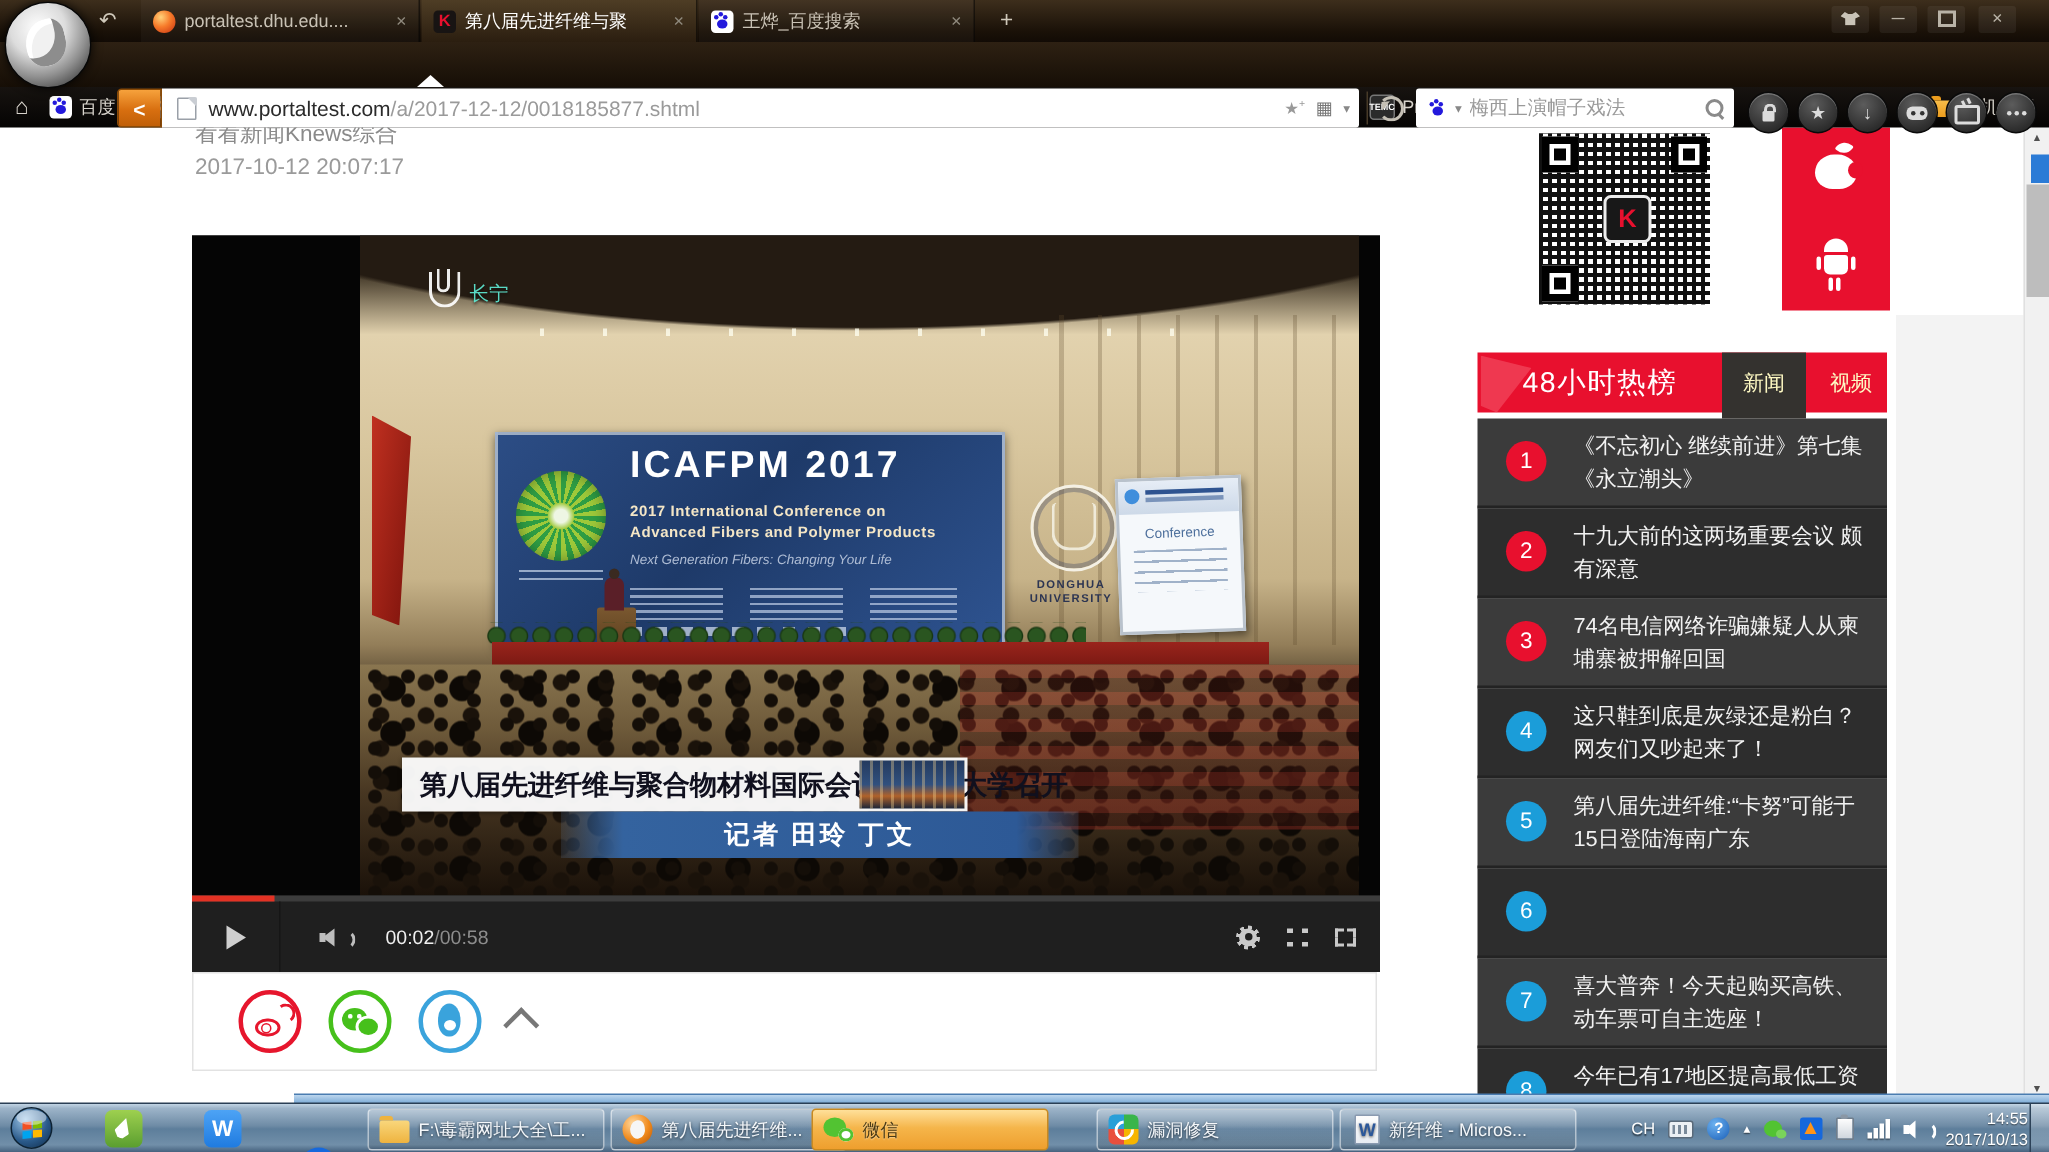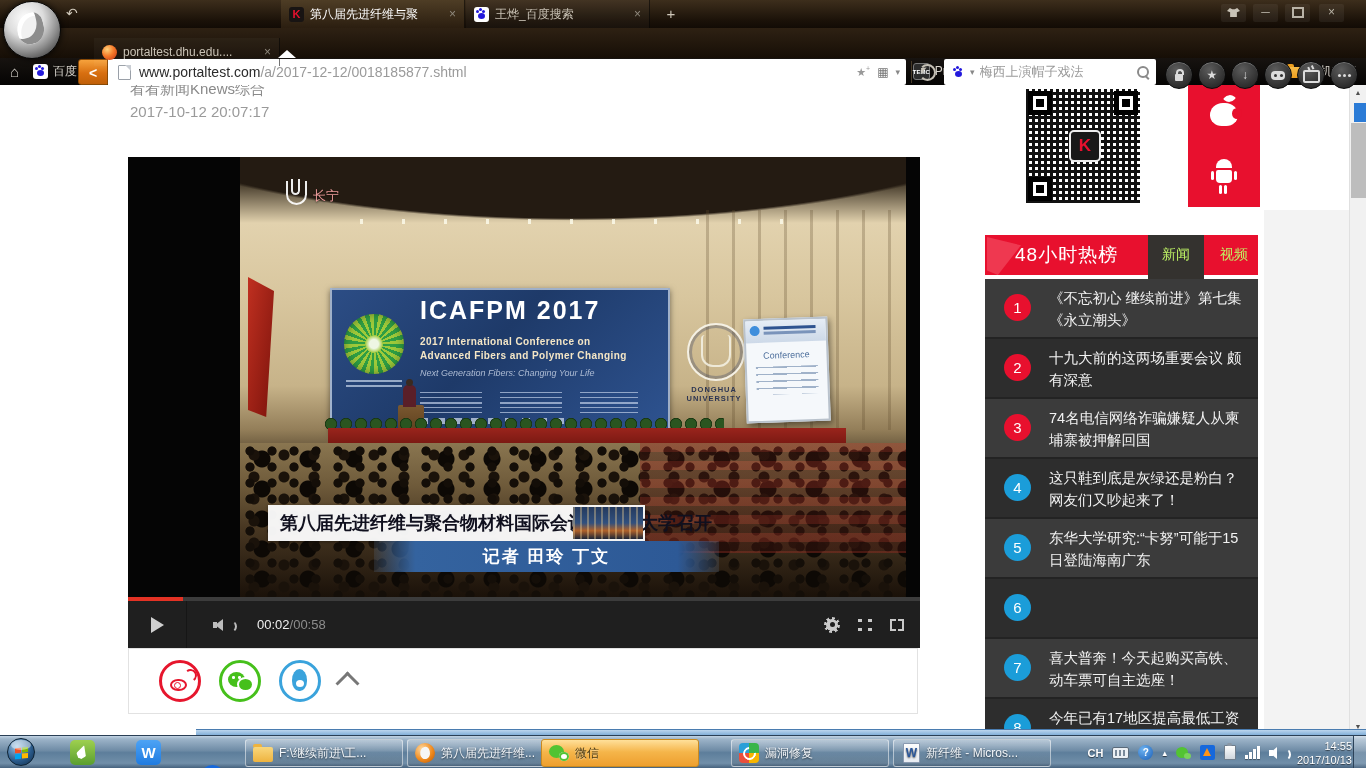--- a/index.html
+++ b/index.html
@@ -390,7 +390,7 @@
 
   <div class="tabbar">
     <span class="tb-back">↶</span>
-    <div class="tab" style="left:94px;width:186px;margin-top:38px;">
+    <div class="tab" style="left:94px;width:186px;">
       <span class="fav fav-fire"></span>
       <span class="tlabel">portaltest.dhu.edu....</span>
       <span class="tclose">×</span>

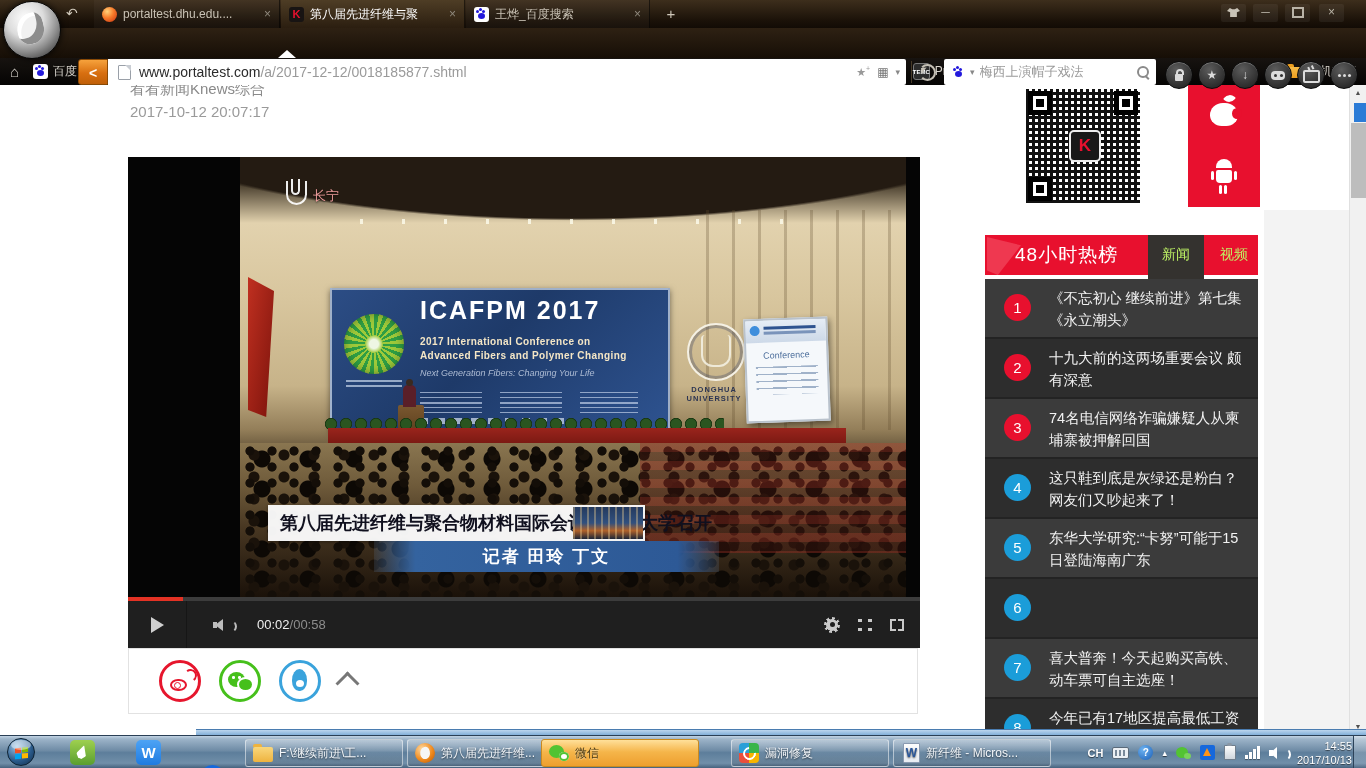--- a/index.html
+++ b/index.html
@@ -180,7 +180,7 @@
     border-radius:0 0 11px 11px;position:relative;}
   .wm-u::after{content:"";position:absolute;left:3px;top:-2px;width:5px;height:14px;
     border:2.5px solid #fff;border-top:none;border-radius:0 0 6px 6px;}
-  .wm-txt{color:#fca5a5;font-size:13px;text-shadow:0 1px 2px rgba(0,0,0,.6);}
+  .wm-txt{color:#5eead4;font-size:13px;text-shadow:0 1px 2px rgba(0,0,0,.6);}
   .cap1{position:absolute;left:140px;top:348px;width:377px;height:36px;z-index:5;
     background:rgba(250,250,250,.97);display:flex;align-items:center;box-shadow:0 1px 3px rgba(0,0,0,.4);}
   .cap1 .cap-text{padding-left:12px;font-size:18px;font-weight:bold;color:#10101e;white-space:nowrap;}

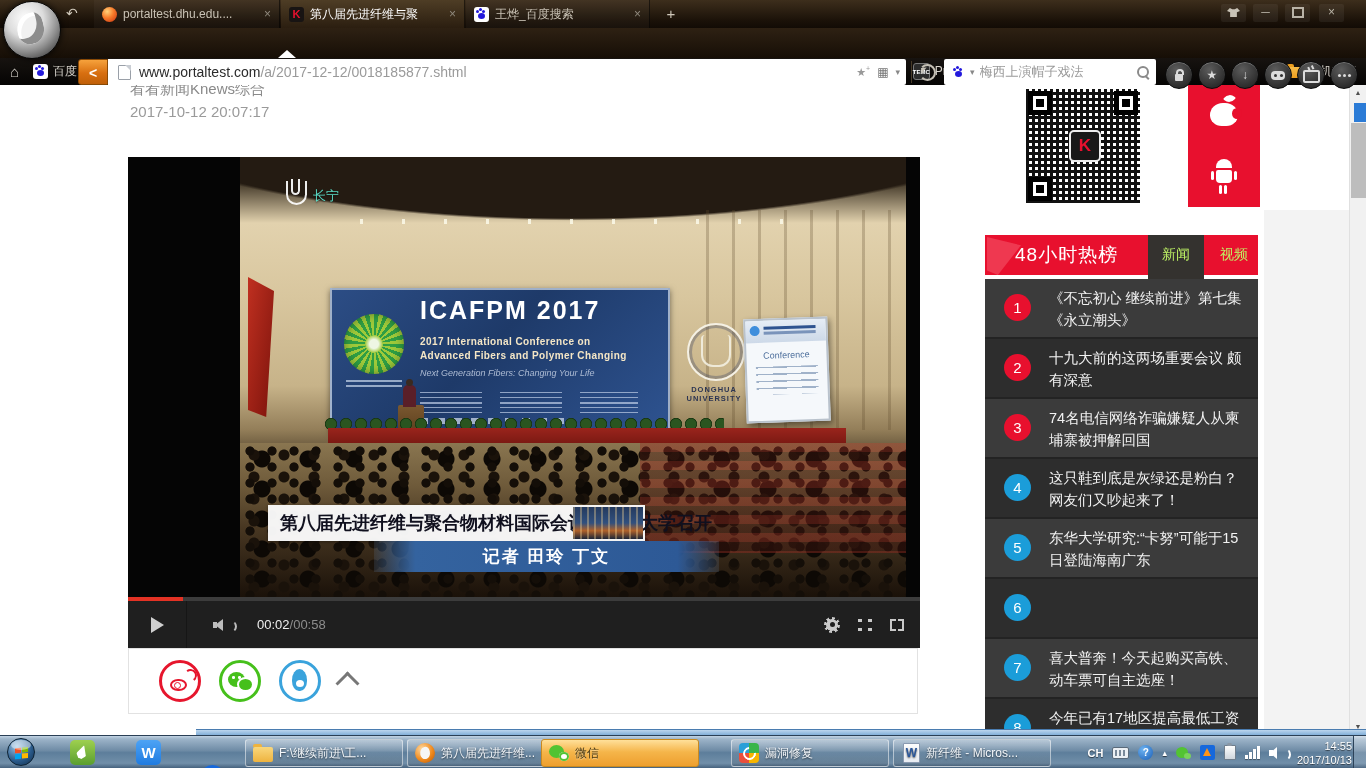--- a/index.html
+++ b/index.html
@@ -283,7 +283,7 @@
   .hot-kmark{position:absolute;left:2px;top:2px;width:34px;height:38px;background:#f2455c;opacity:.75;
     clip-path:polygon(0 0,100% 22%,32% 100%,0 88%);}
   .hot-title{position:absolute;left:30px;top:7px;color:#fff;font-size:19px;letter-spacing:1px;}
-  .hot-tab{position:absolute;top:0;height:40px;line-height:40px;text-align:center;color:#bef264;font-size:14px;font-family:Liberation Serif, serif;}
+  .hot-tab{position:absolute;top:0;height:40px;line-height:40px;text-align:center;color:#fef9c3;font-size:14px;}
   .hot-tab.sel{left:163px;width:56px;height:44px;background:#34322f;}
   .hot-tab.unsel{left:225px;width:48px;}
   .hot-list{position:absolute;left:985px;top:279px;width:273px;z-index:2;}

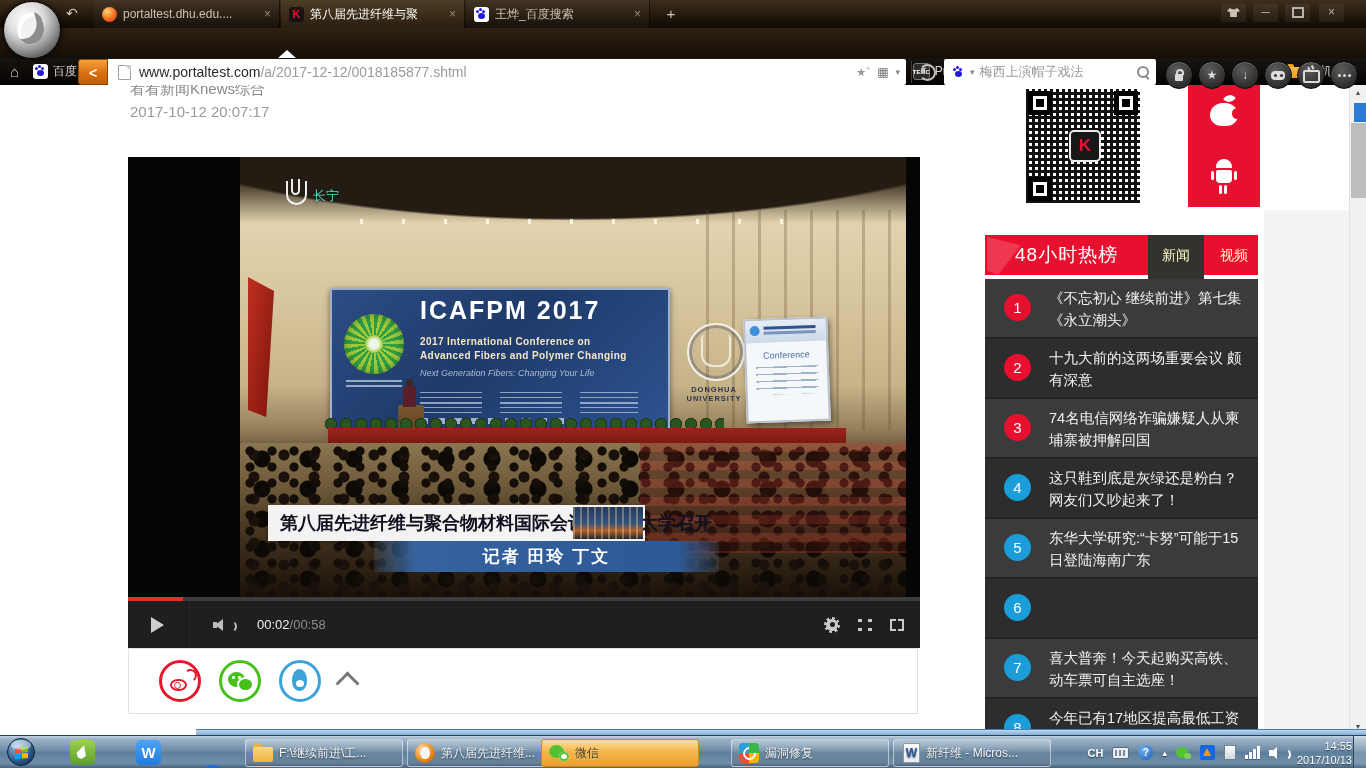--- a/index.html
+++ b/index.html
@@ -530,7 +530,7 @@
           <span class="ica-sub"></span>
           <div class="b-title">ICAFPM 2017</div>
           <div class="b-l1">2017 International Conference on</div>
-          <div class="b-l2">Advanced Fibers and Polymer Changing</div>
+          <div class="b-l2">Advanced Fibers and Polymer Products</div>
           <div class="b-sub">Next Generation Fibers: Changing Your Life</div>
           <div class="b-col" style="left:88px;"></div>
           <div class="b-col" style="left:168px;"></div>

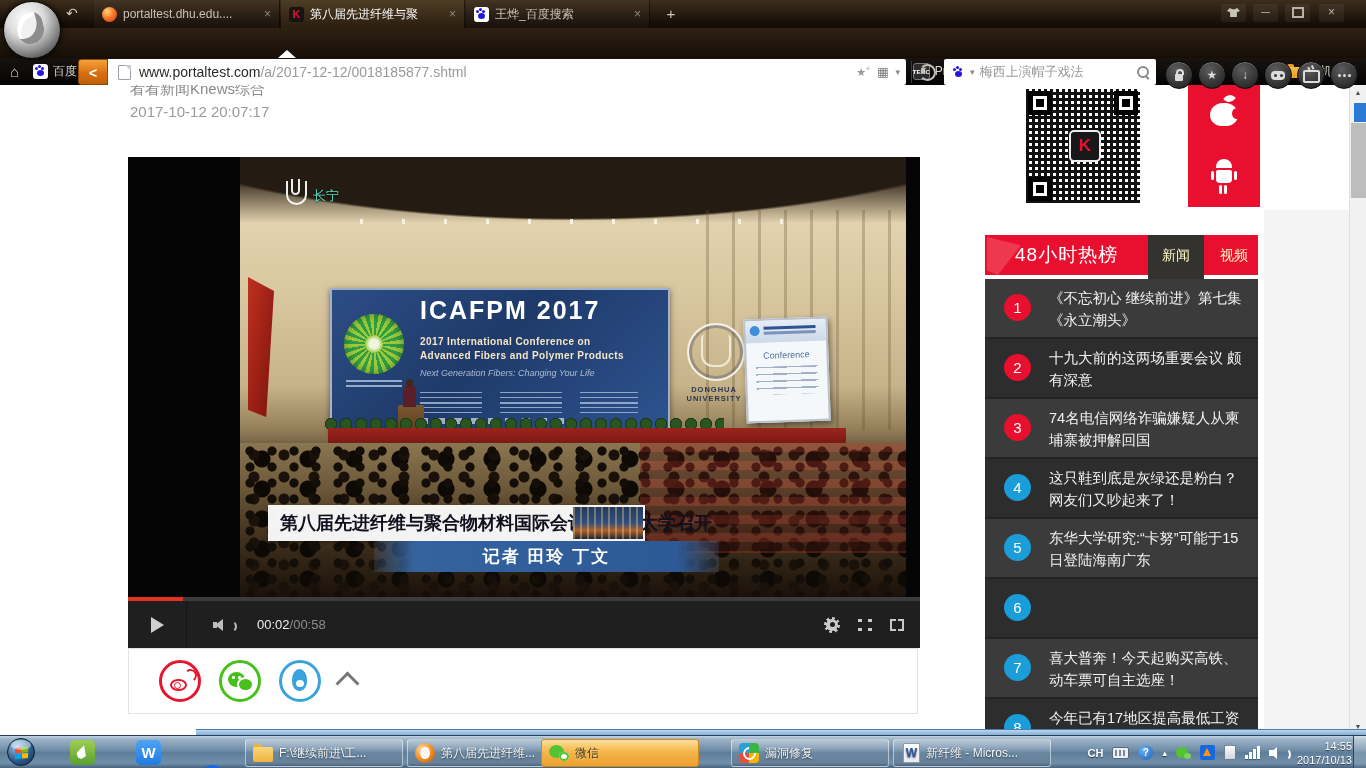--- a/index.html
+++ b/index.html
@@ -646,7 +646,7 @@
       <span>这只鞋到底是灰绿还是粉白？网友们又吵起来了！</span></div>
     <div class="hot-item">
       <span class="hot-badge b-blue">5</span>
-      <span>东华大学研究:“卡努”可能于15日登陆海南广东</span></div>
+      <span>第八届先进纤维:“卡努”可能于15日登陆海南广东</span></div>
     <div class="hot-item">
       <span class="hot-badge b-blue">6</span>
       </div>

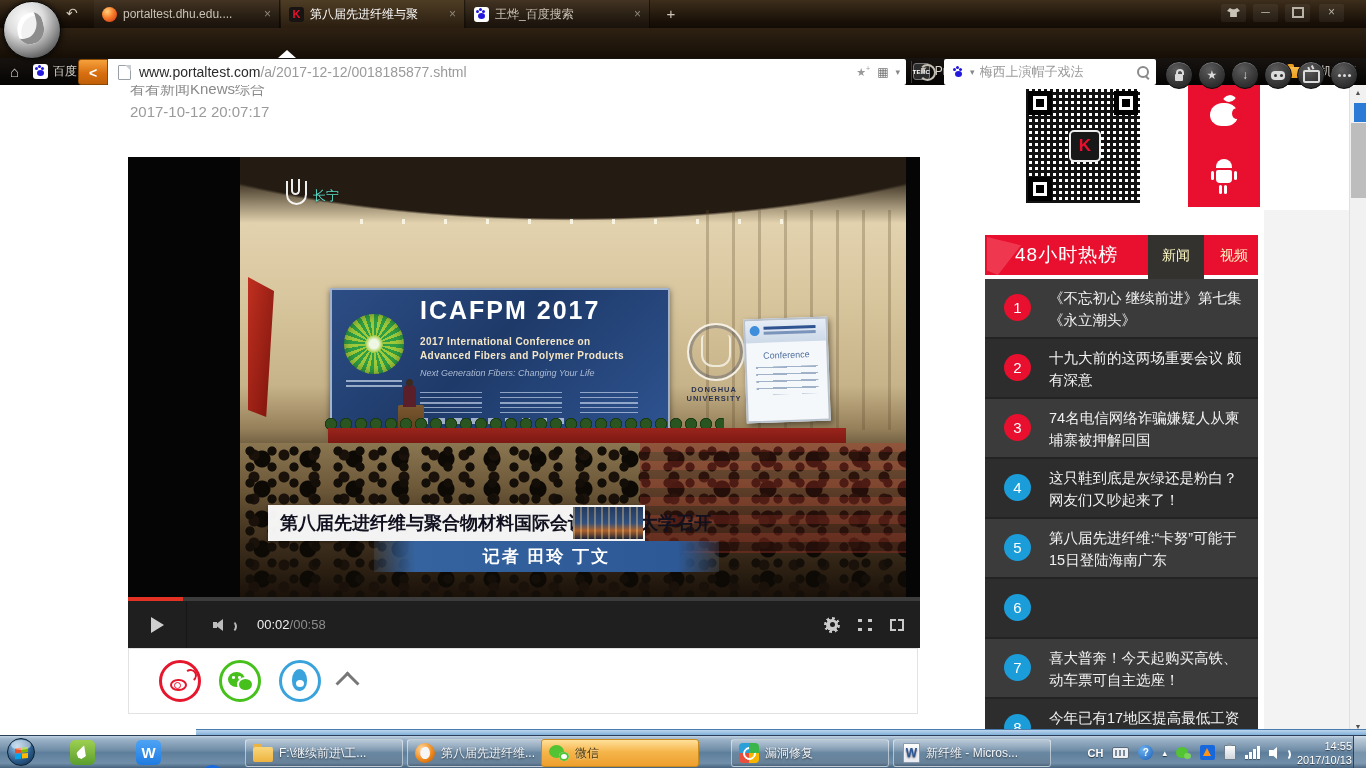--- a/index.html
+++ b/index.html
@@ -677,7 +677,7 @@
 
     <div class="tbtn" style="left:245px;">
       <span class="ti ti-folder"></span>
-      <span>F:\继续前进\工...</span>
+      <span>F:\毒霸网址大全\工...</span>
       </div>
     <div class="tbtn" style="left:407px;">
       <span class="ti ti-cheetah"></span>

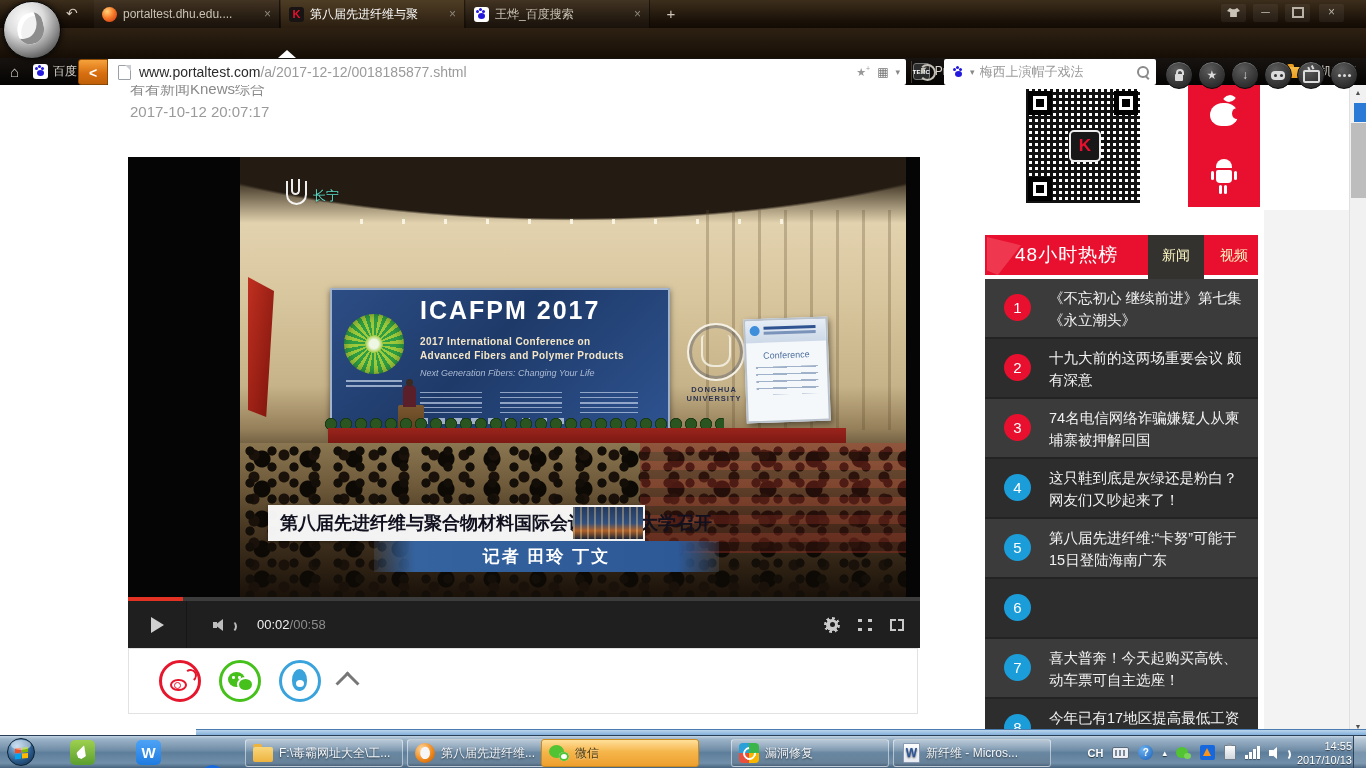--- a/index.html
+++ b/index.html
@@ -351,7 +351,7 @@
     color:#2b579a;font-weight:bold;font-size:12px;text-align:center;line-height:18px;width:15px;height:18px;margin-left:2px;}
   .tray{position:absolute;right:14px;top:0;height:33px;display:flex;align-items:center;gap:9px;
     color:#fff;}
-  .tr-lang{font-size:11px;font-weight:bold;text-shadow:0 1px 1px rgba(0,0,0,.6);}
+  .tr-lang{font-size:11px;font-weight:normal;text-shadow:0 1px 1px rgba(0,0,0,.6);}
   .tr-kbd{width:17px;height:12px;background:#ecf0f4;border:1px solid #5a6a7a;border-radius:2px;
     box-sizing:border-box;position:relative;}
   .tr-kbd::after{content:"";position:absolute;left:2px;top:2px;right:2px;bottom:2px;

